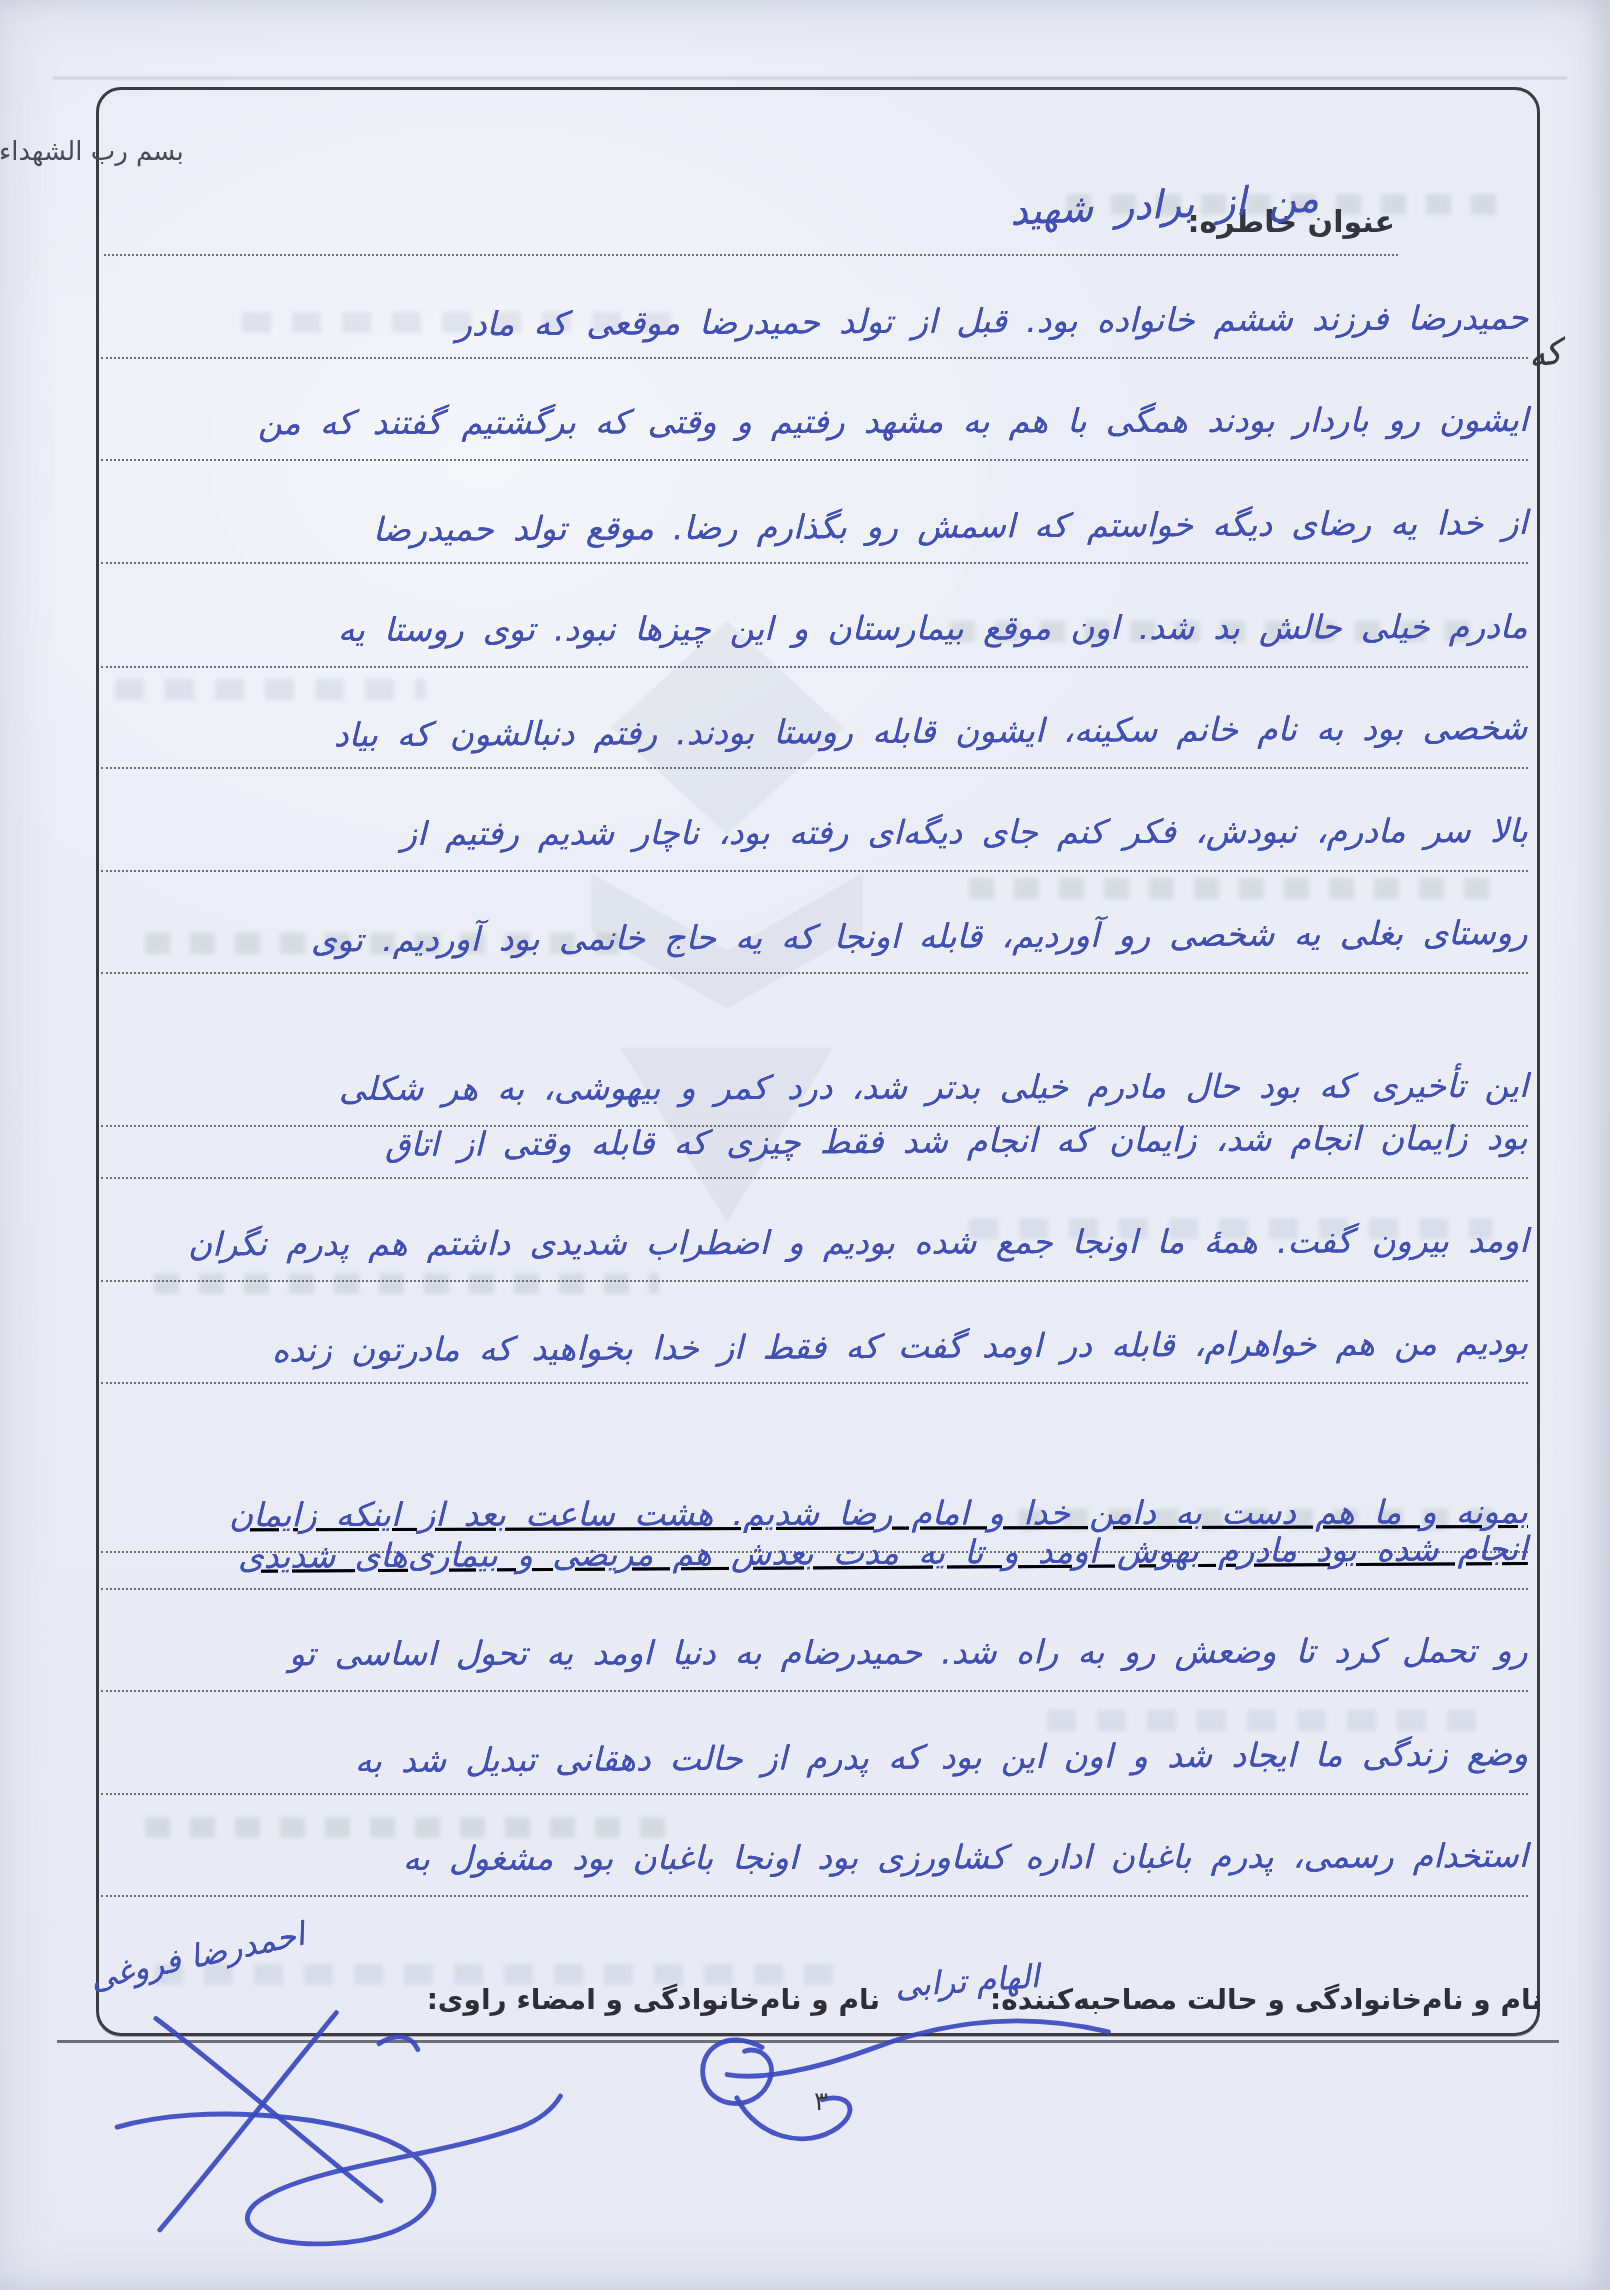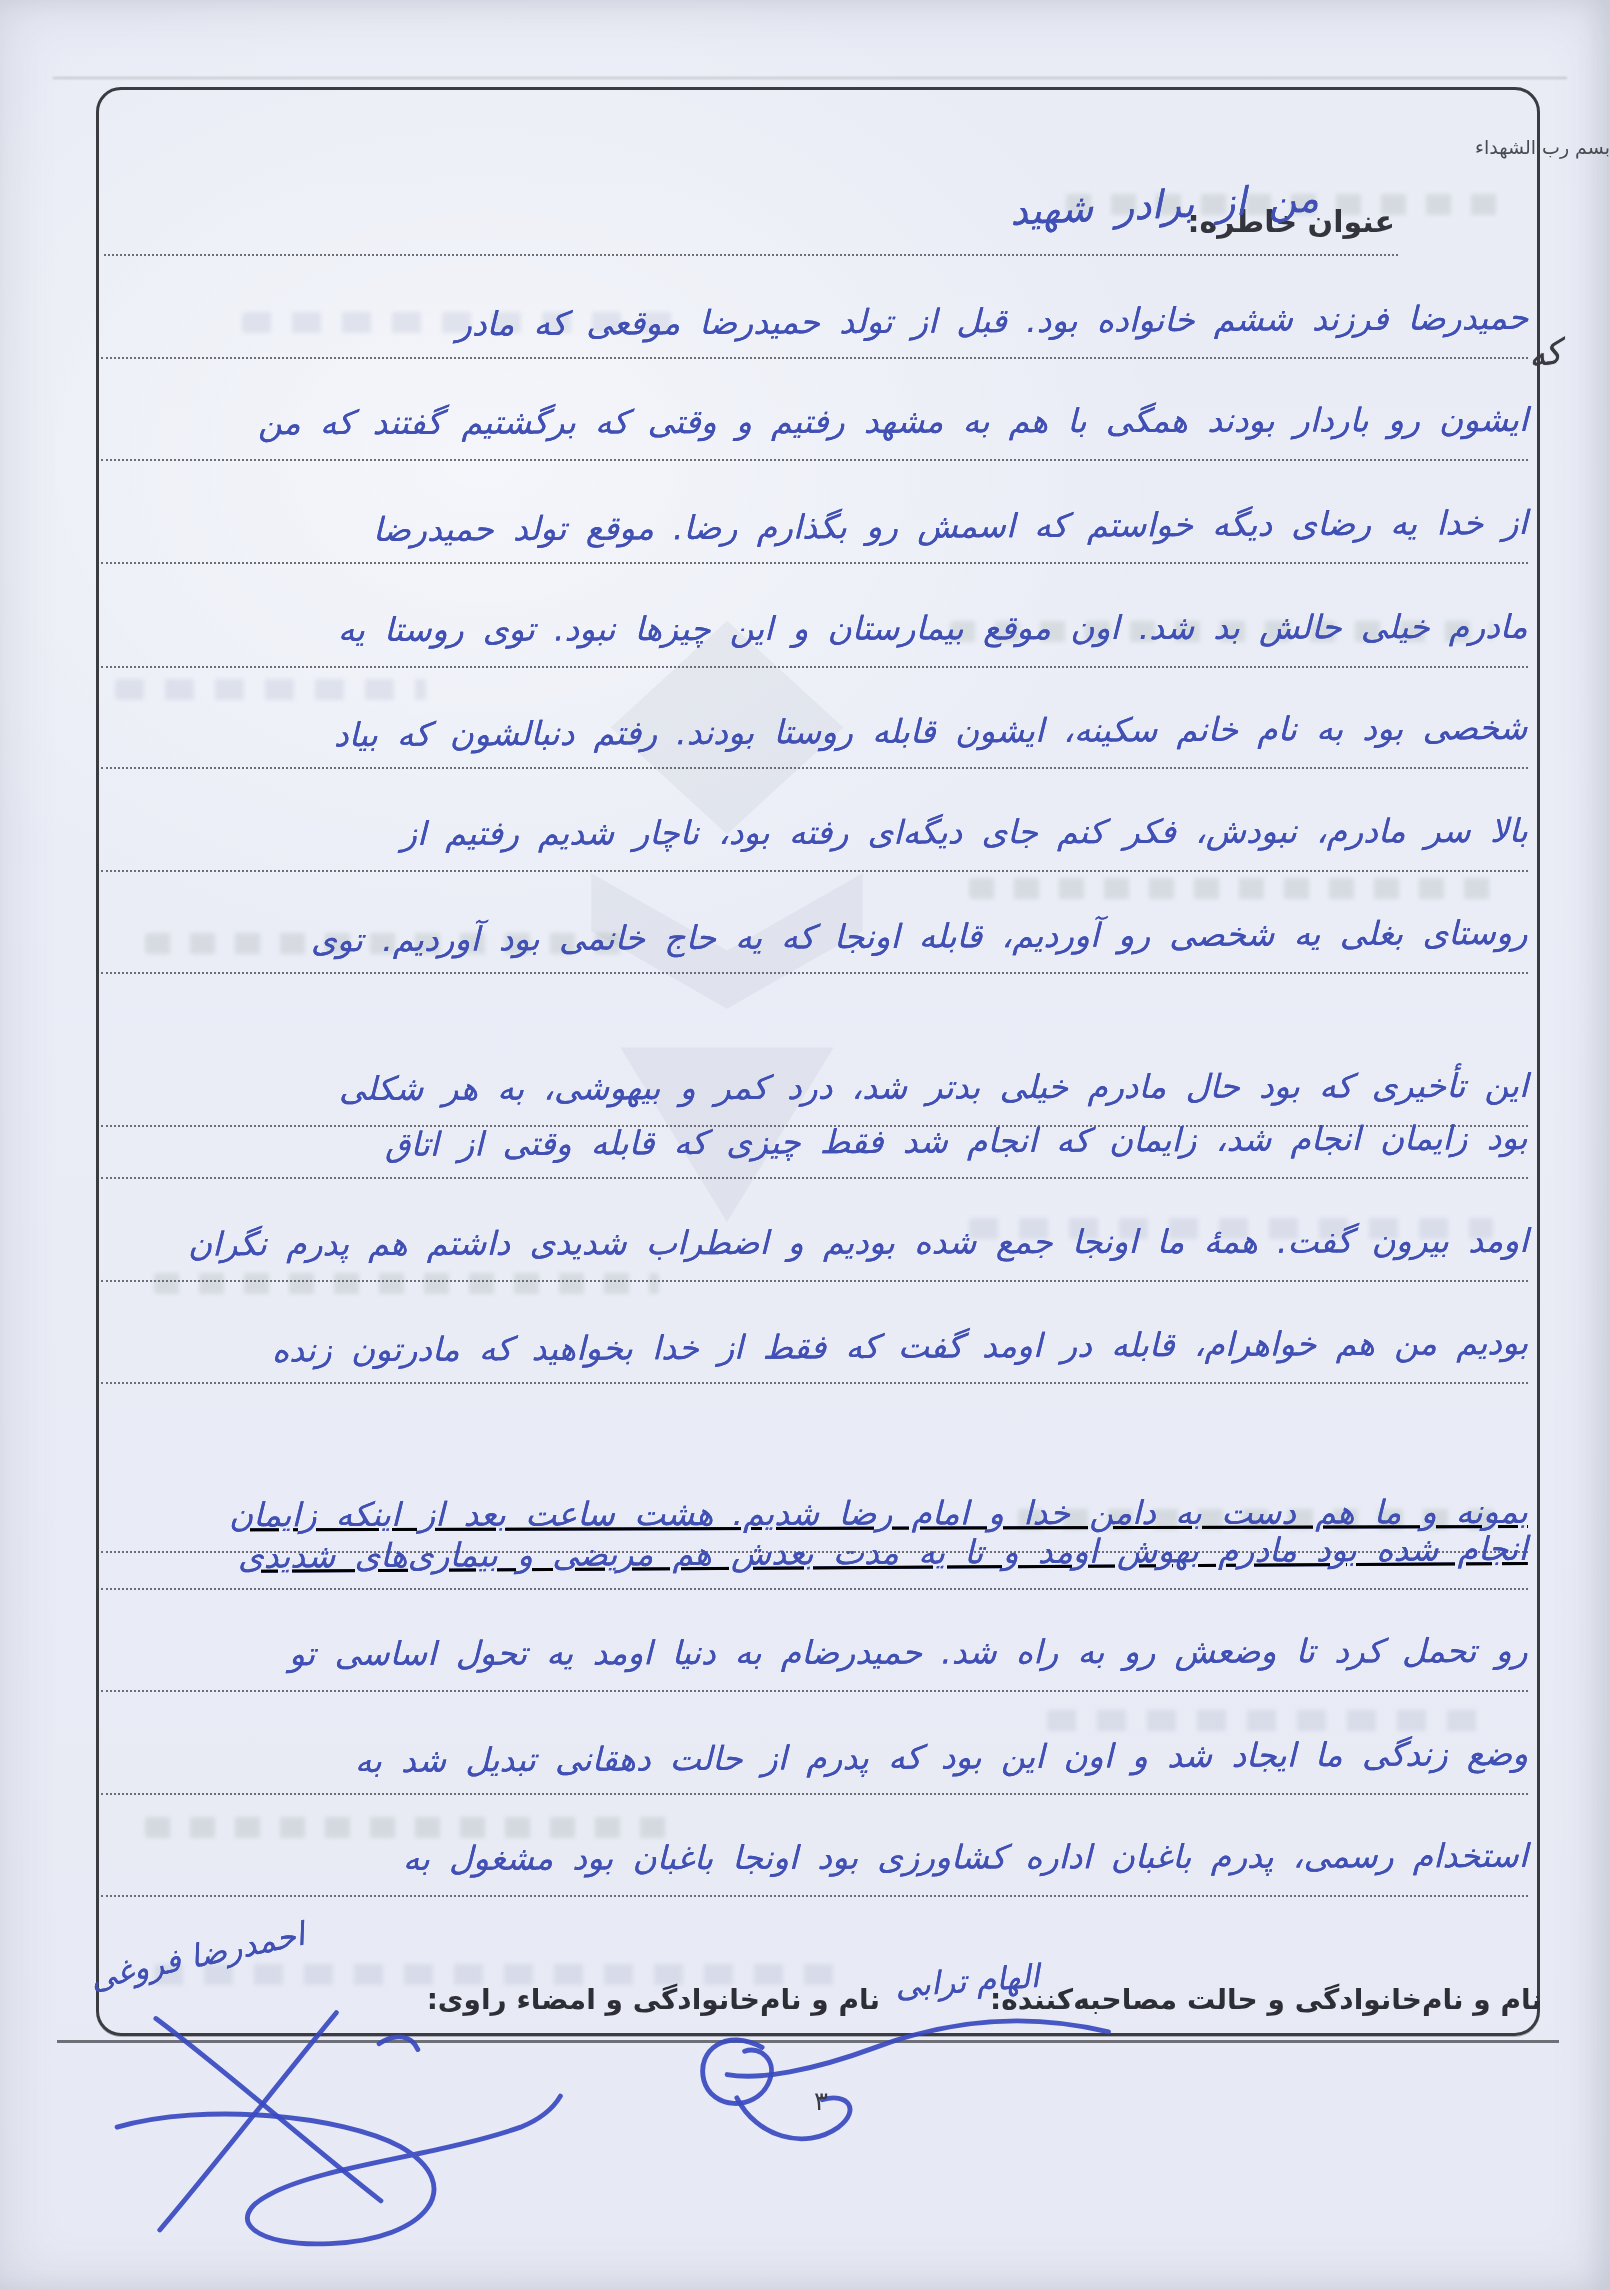--- a/index.html
+++ b/index.html
@@ -33,8 +33,8 @@
 
   
   .bismillah{
-    position:absolute;top:136px;left:0;width:1611px;text-align:right;
-    font-size:19px;color:#4a4a52;letter-spacing:1px;font-weight:500;
+    position:absolute;top:136px;left:0;width:1611px;text-align:left;
+    font-size:26px;color:#4a4a52;letter-spacing:1px;font-weight:500;
   }
   
   .title-label{

